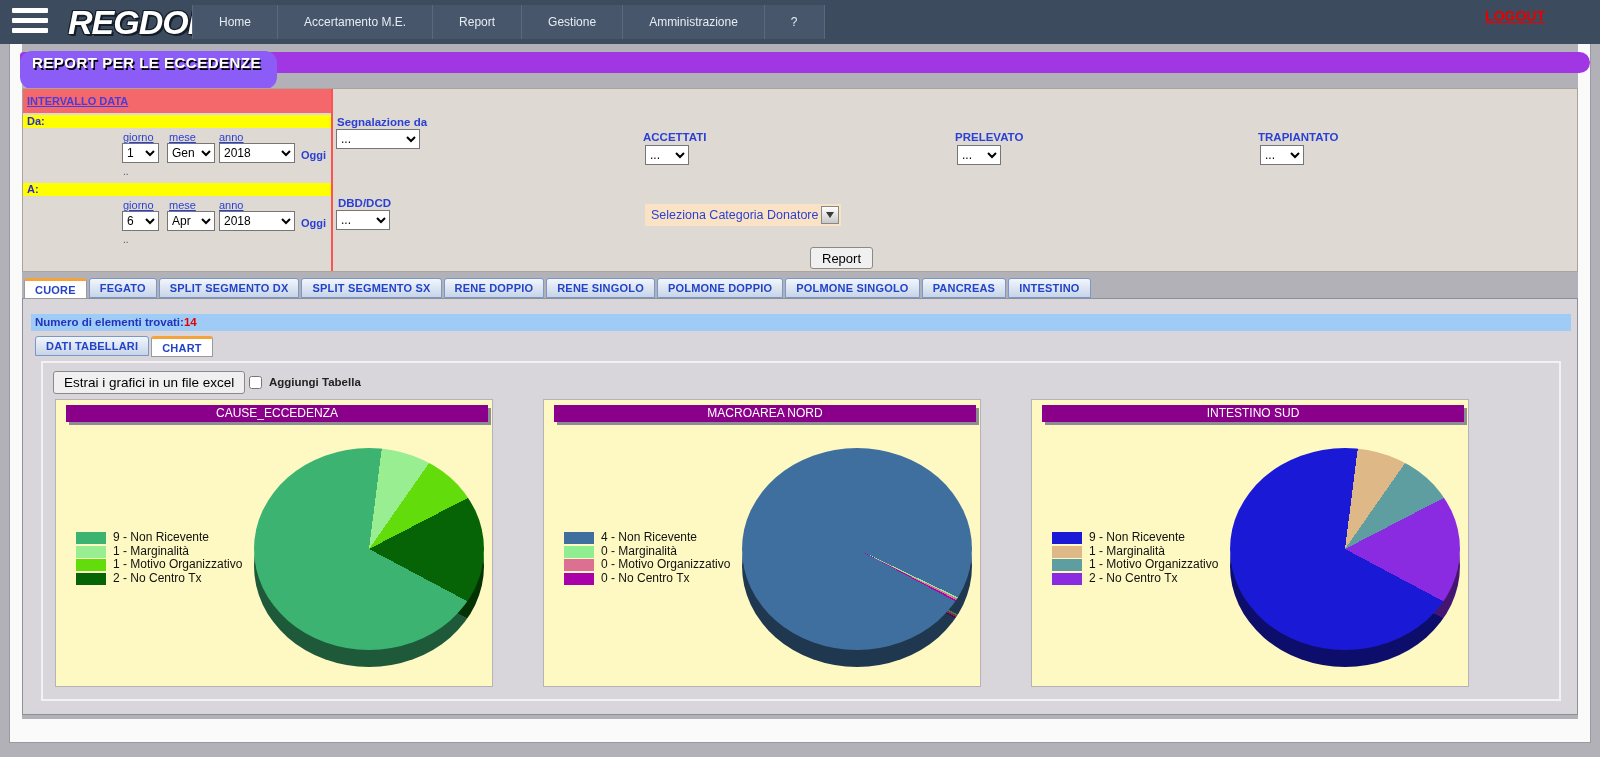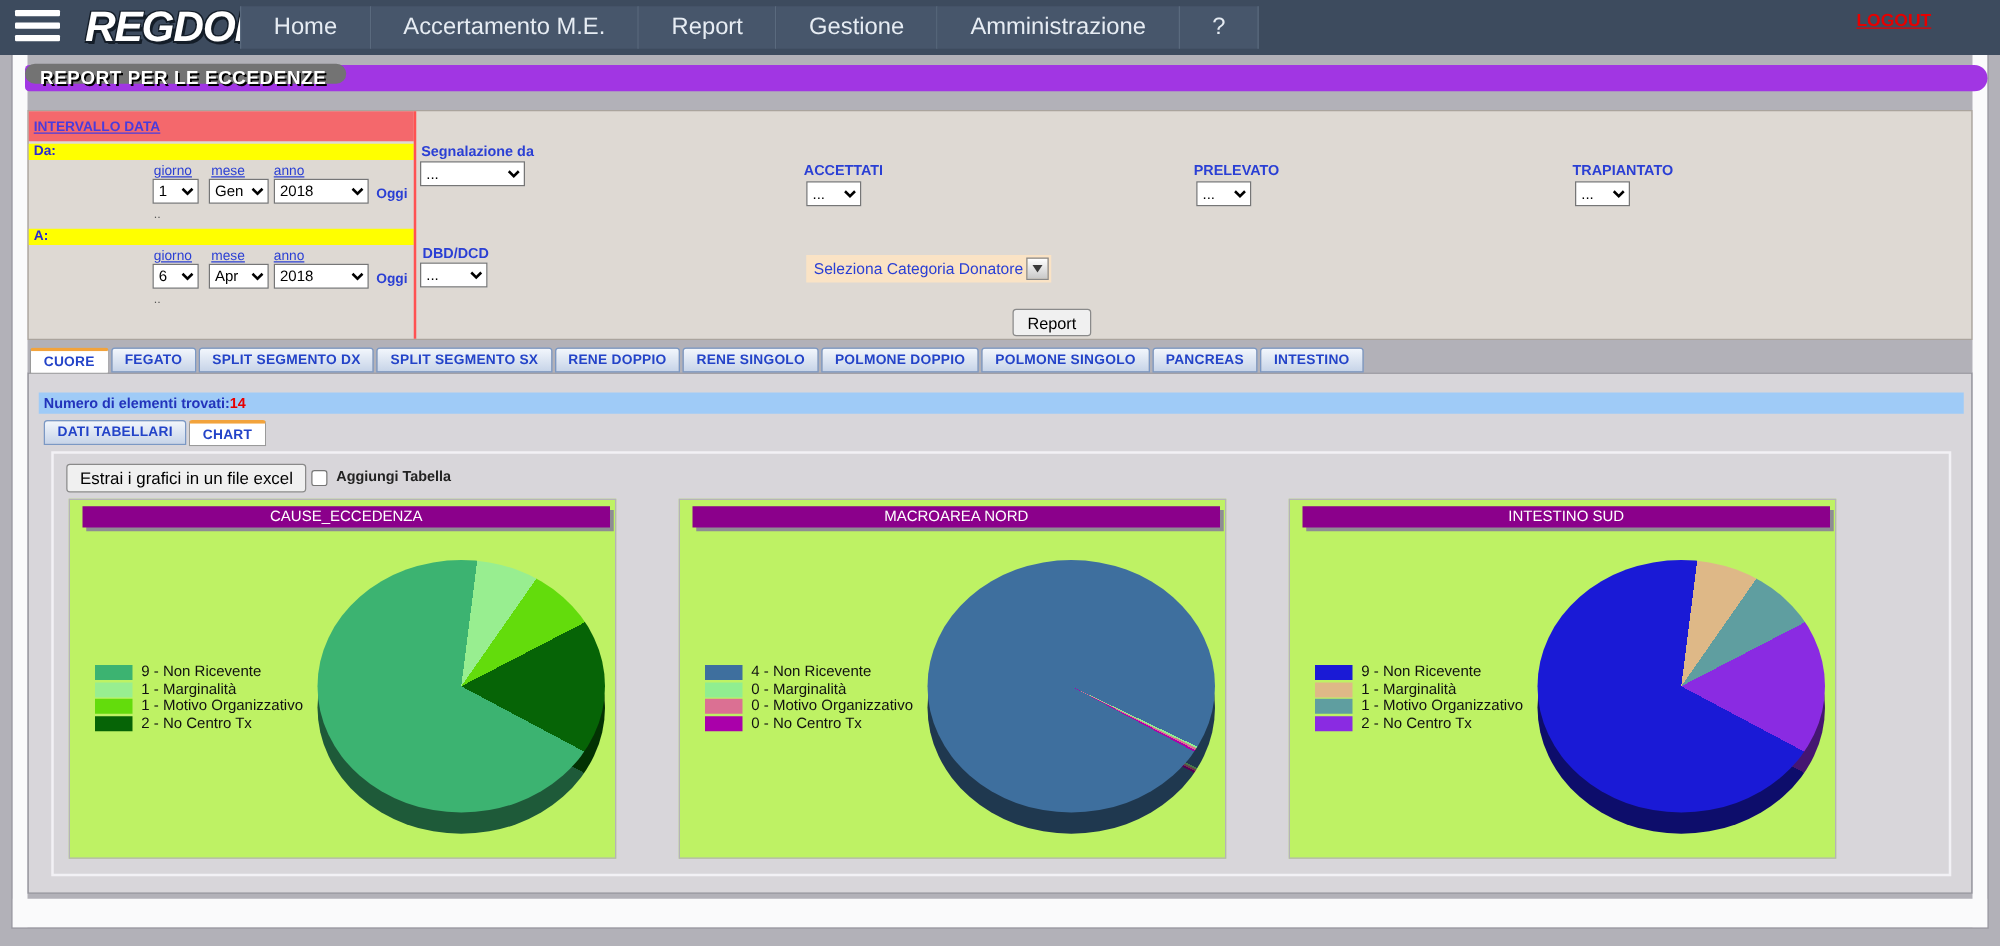--- a/index.html
+++ b/index.html
@@ -29,7 +29,7 @@
   }
   .nav-menu { position:absolute; left:192px; top:5px; height:34px; display:flex; }
   .nav-item {
-    background:#47566b; color:#e6ecf3; font-size:19px; line-height:34px;
+    background:#47566b; color:#e6ecf3; font-size:12px; line-height:34px;
     padding:0 26px; border-right:1px solid #5a6a7e; cursor:pointer; white-space:nowrap;
   }
   .nav-item:first-child { border-left:1px solid #5a6a7e; }

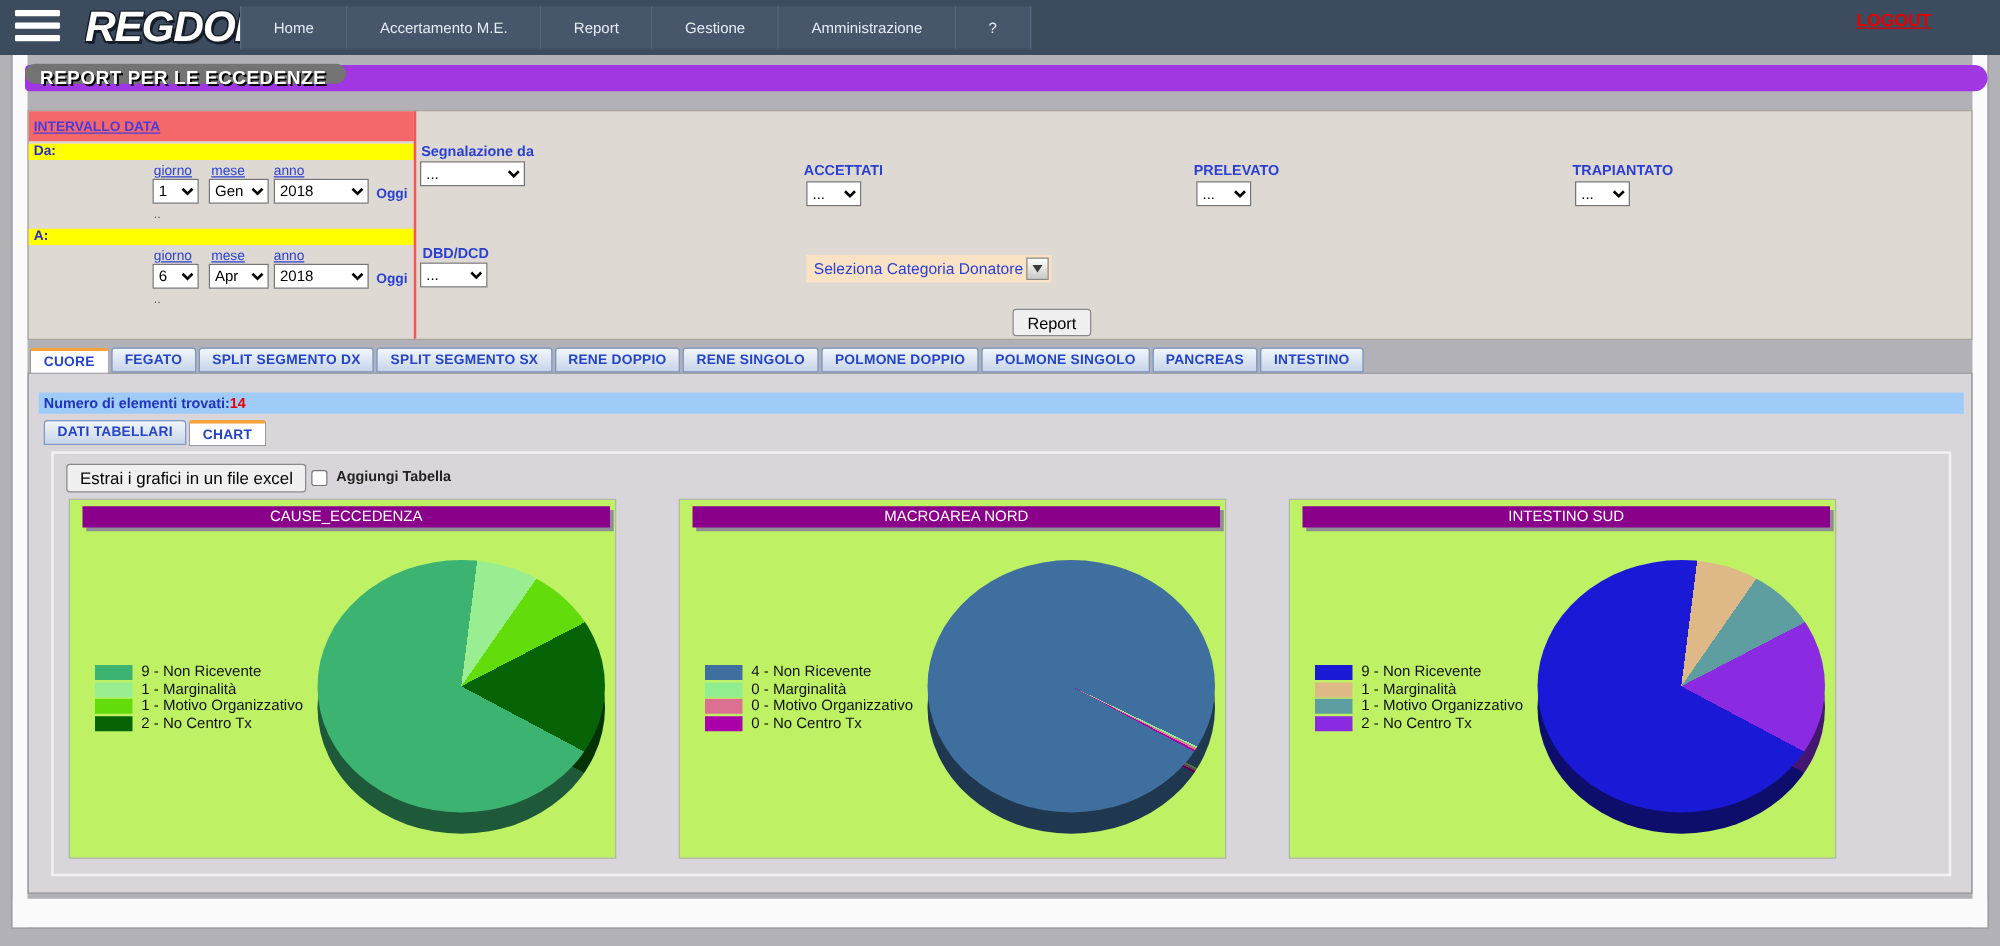--- a/index.html
+++ b/index.html
@@ -43,8 +43,8 @@
     background:#a136e3; border-radius:4px 12px 12px 4px; z-index:2;
   }
   .title-pill {
-    position:absolute; left:0; top:-1px; height:16px; line-height:23px;
-    background:#737373; border-radius:12px; padding:0 16px 0 12px;
+    position:absolute; left:0; top:-1px; height:38px; line-height:23px;
+    background:#8b5cf6; border-radius:12px; padding:0 16px 0 12px;
     color:#fff; font-size:15px; font-weight:bold; letter-spacing:0.5px;
     text-shadow:1.5px 1.5px 0 #000;
   }

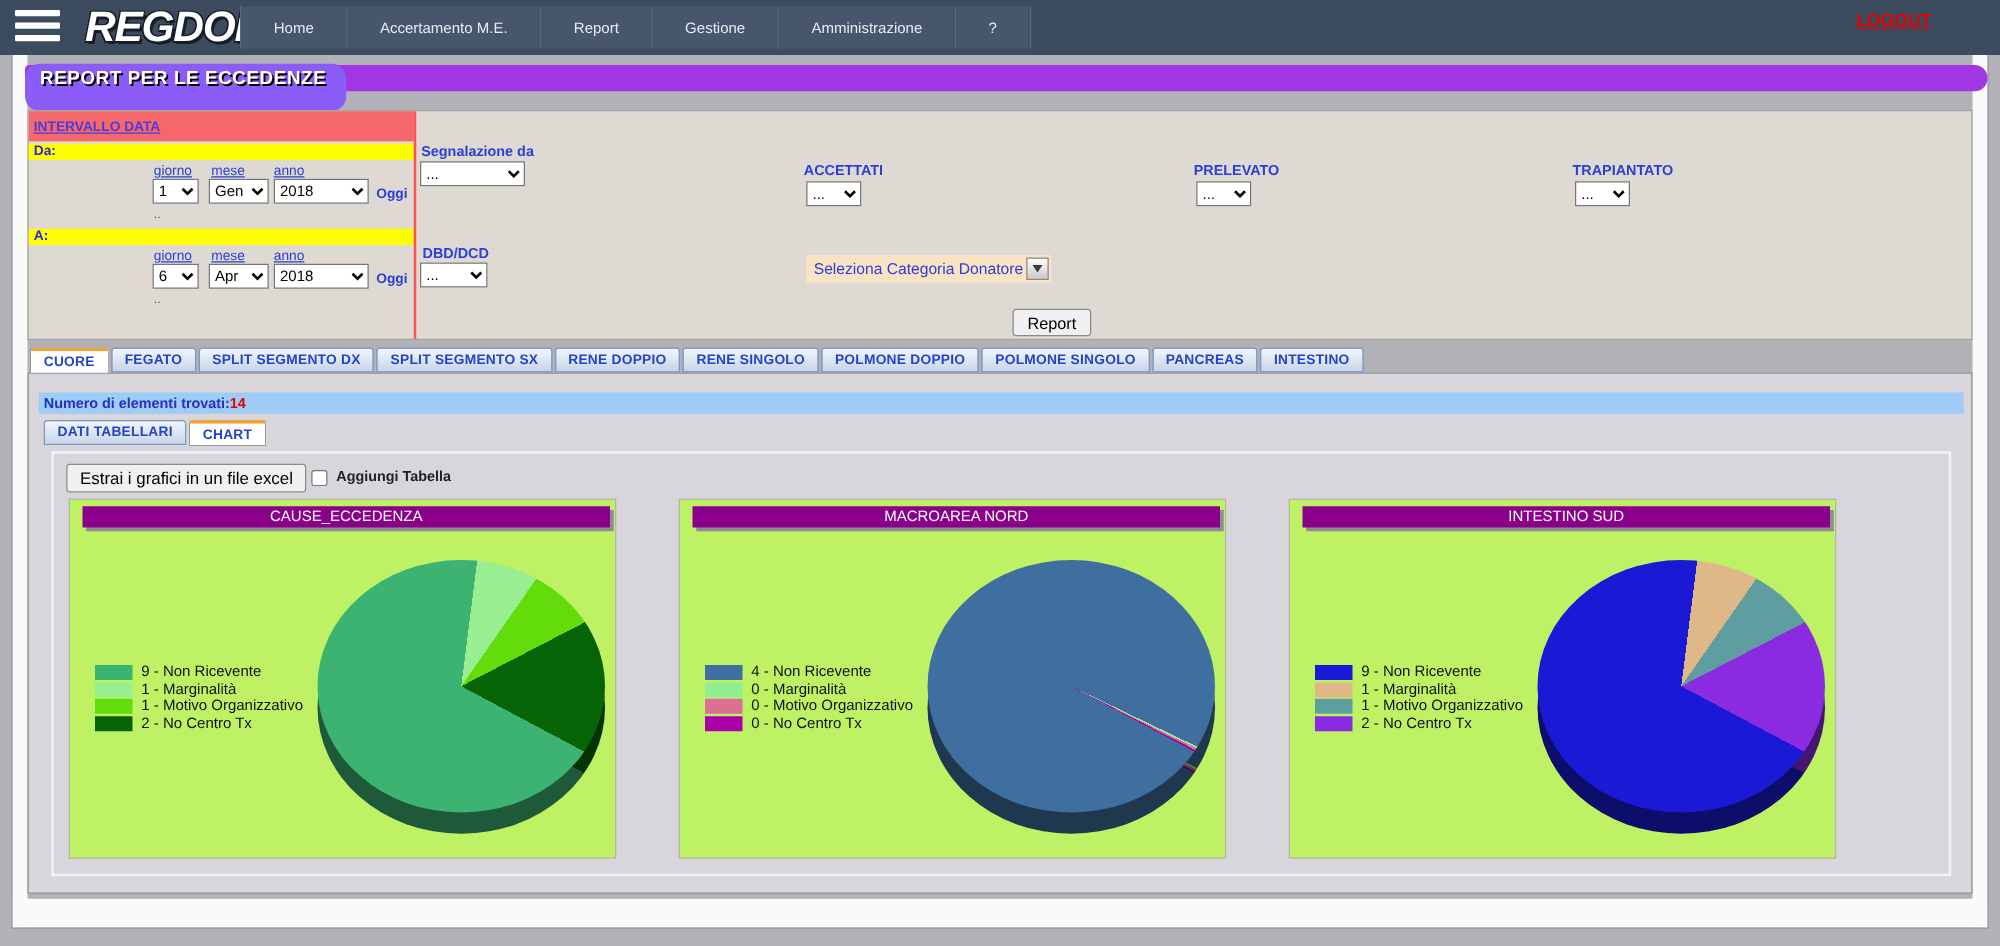--- a/index.html
+++ b/index.html
@@ -124,7 +124,7 @@
   .add-table-cb { position:absolute; left:206px; top:13px; width:13px; height:13px; }
   .add-table-label { position:absolute; left:226px; top:13px; font-size:11.5px; font-weight:bold; color:#222; }
   .charts-row { position:absolute; left:12px; top:36px; display:flex; gap:50px; }
-  .chart-card { position:relative; width:438px; height:288px; background:#bef264; border:1px solid #b5b3b8; }
+  .chart-card { position:relative; width:438px; height:288px; background:#fef9c3; border:1px solid #b5b3b8; }
   .chart-title {
     position:absolute; left:10px; top:5px; width:422px; height:17px;
     background:#8b008b; color:#fff; font-size:12px; line-height:17px; text-align:center;

